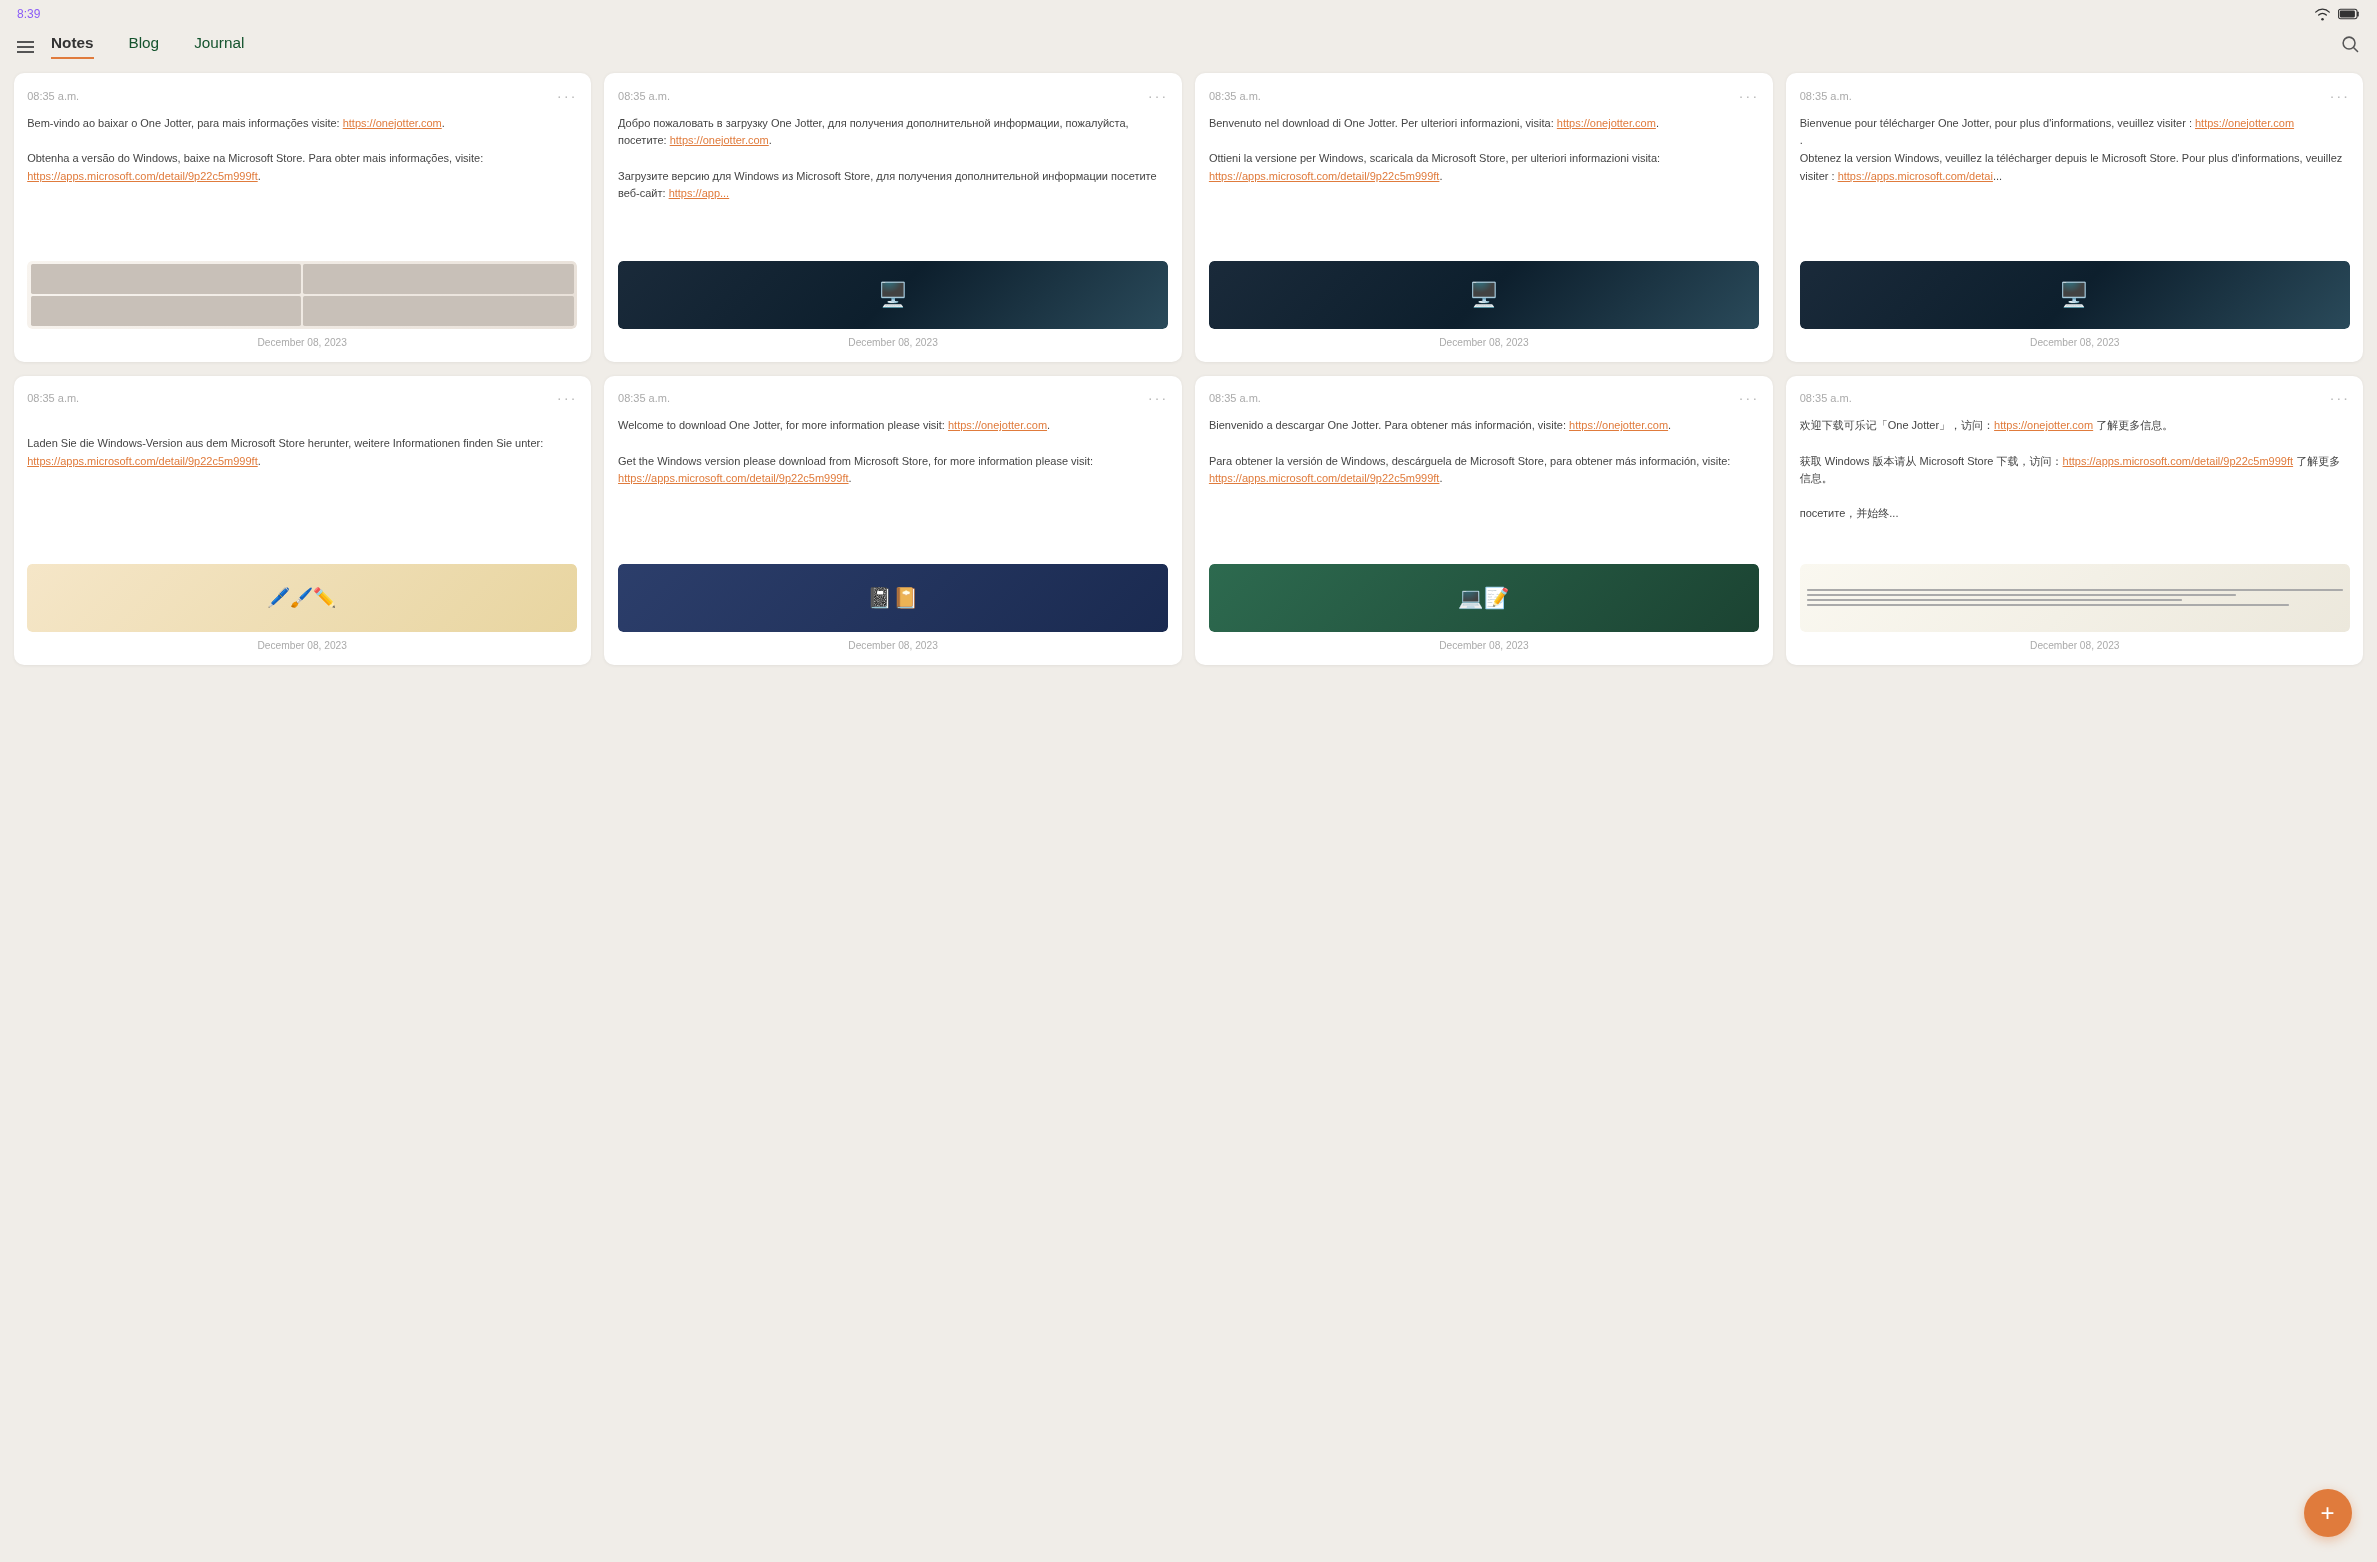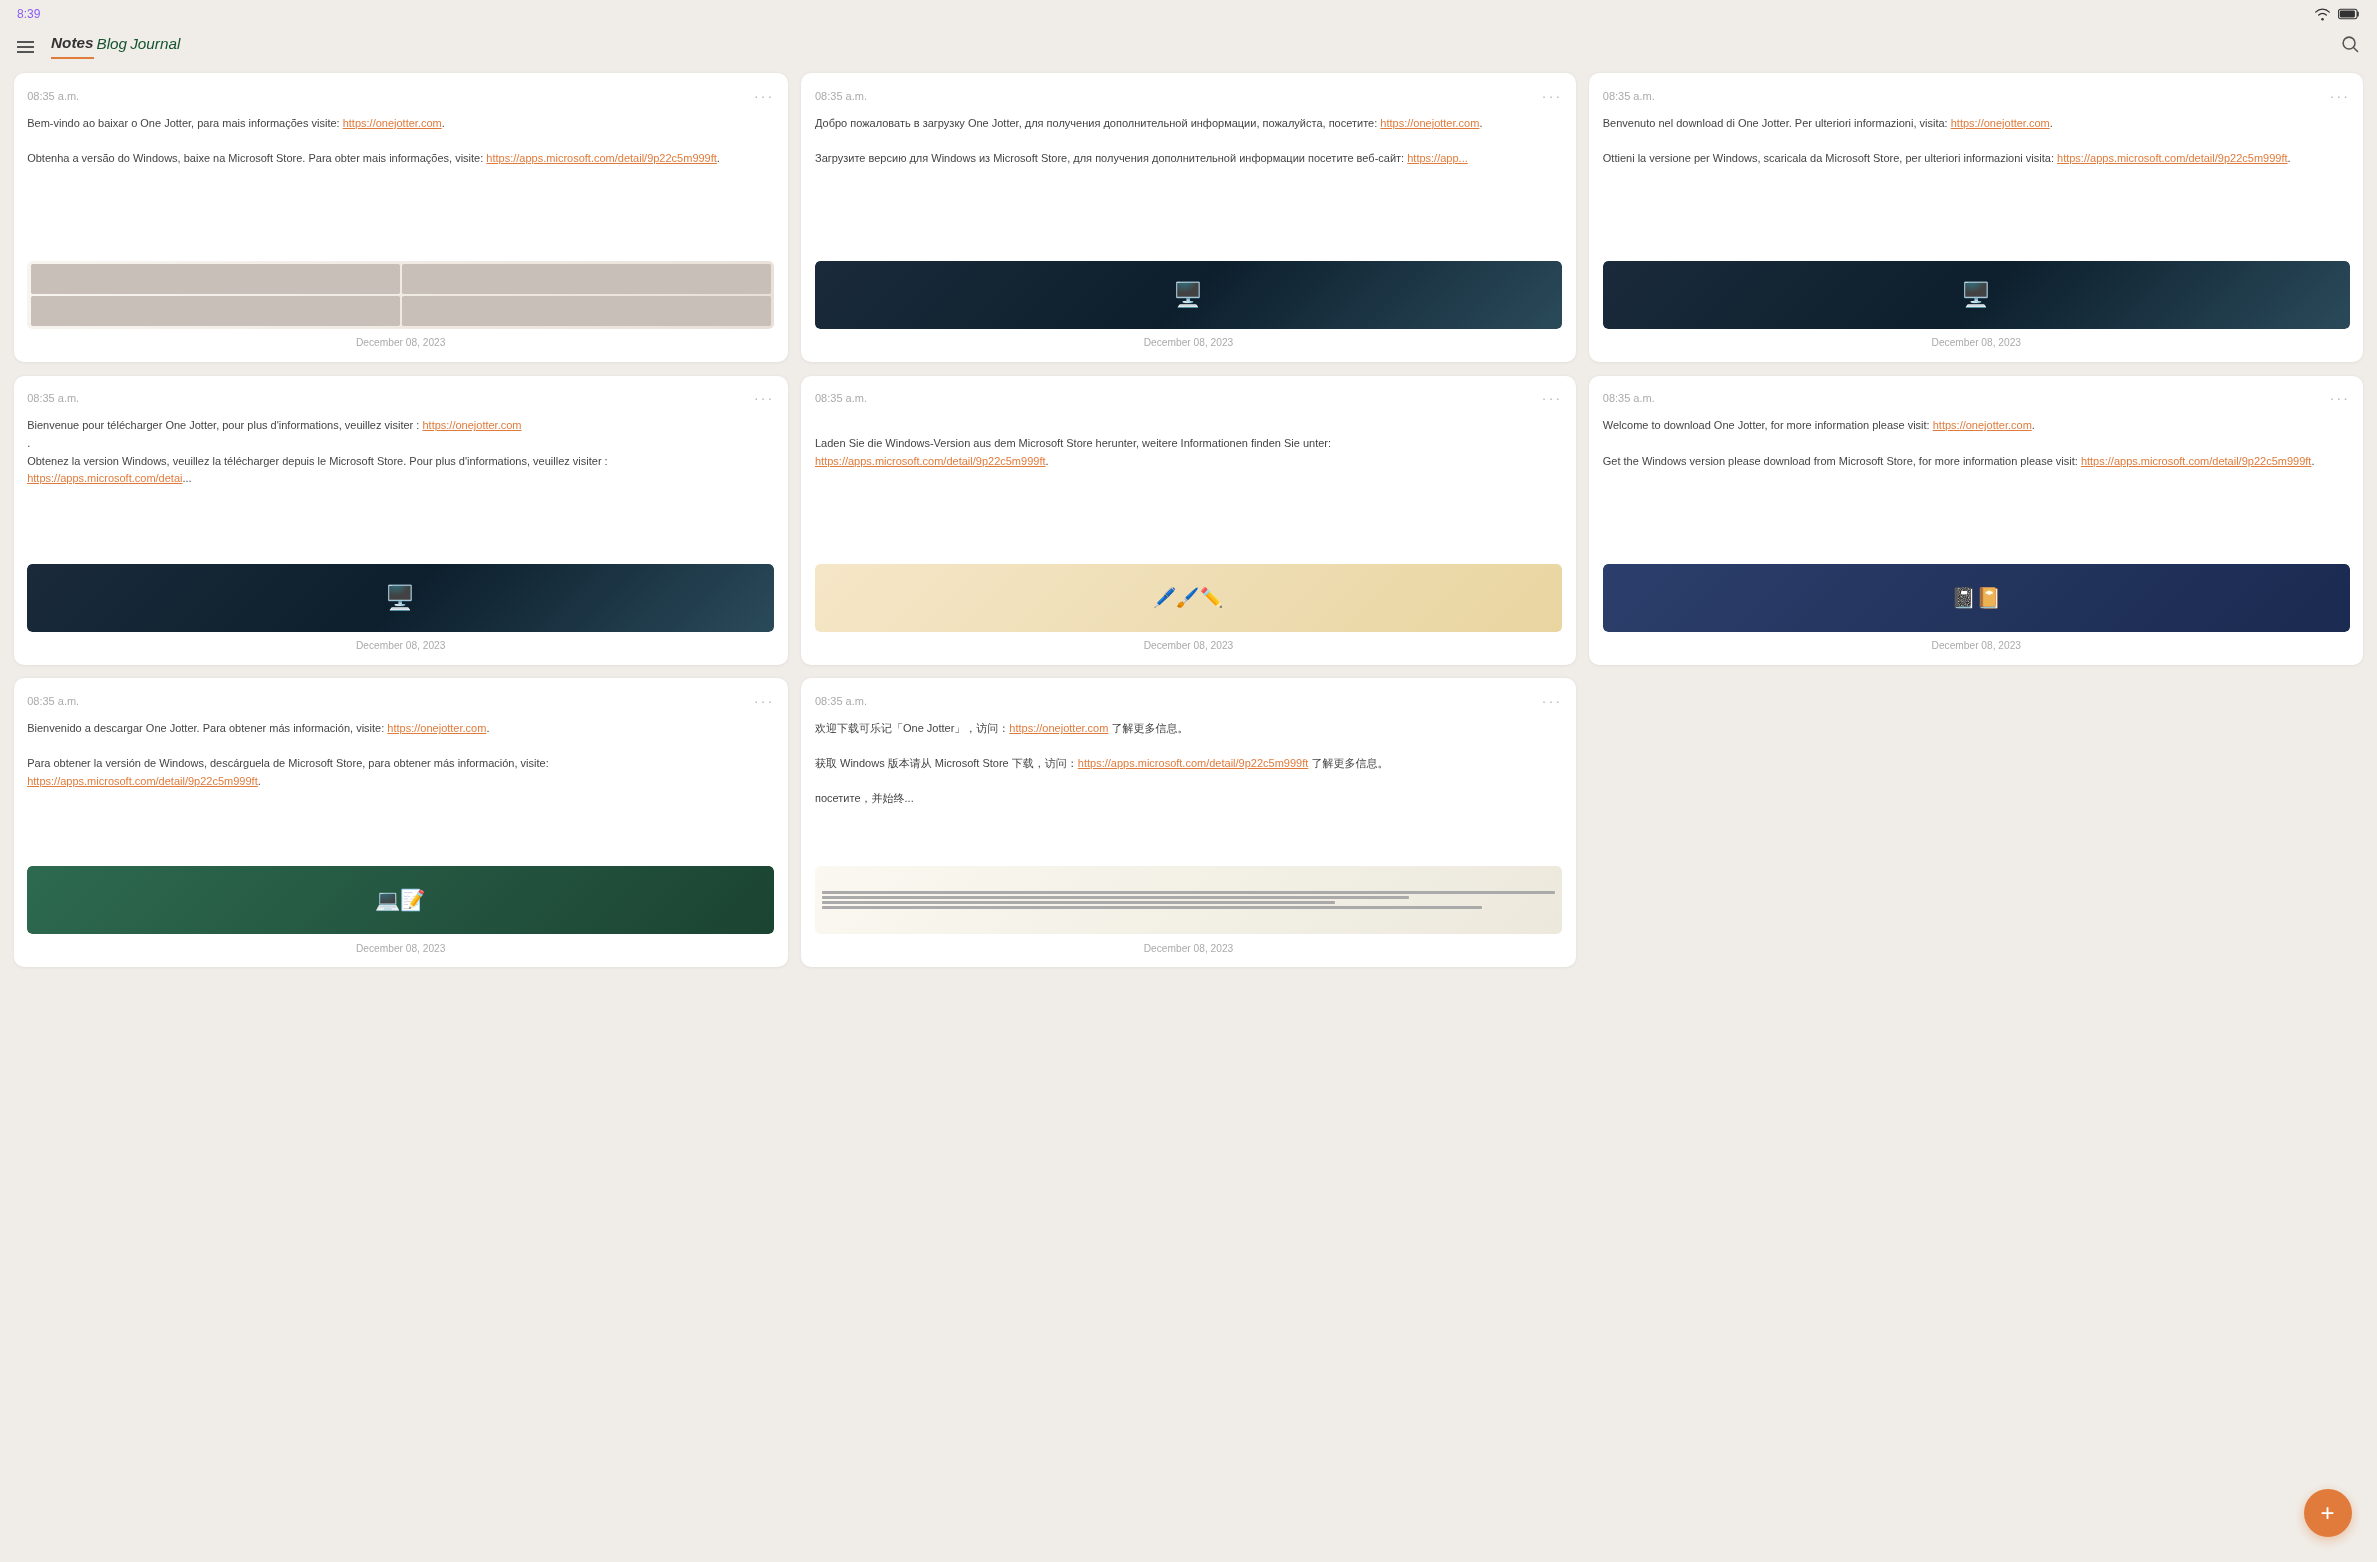--- a/index.html
+++ b/index.html
@@ -56,9 +56,8 @@
     }
     .nav-tabs {
       display: flex;
-      align-items: center;
-      gap: 3px;
-      font-style: italic;
+      align-items: flex-start;
+      gap: 35px;
     }
     .nav-tab {
       font-size: 15.3px;

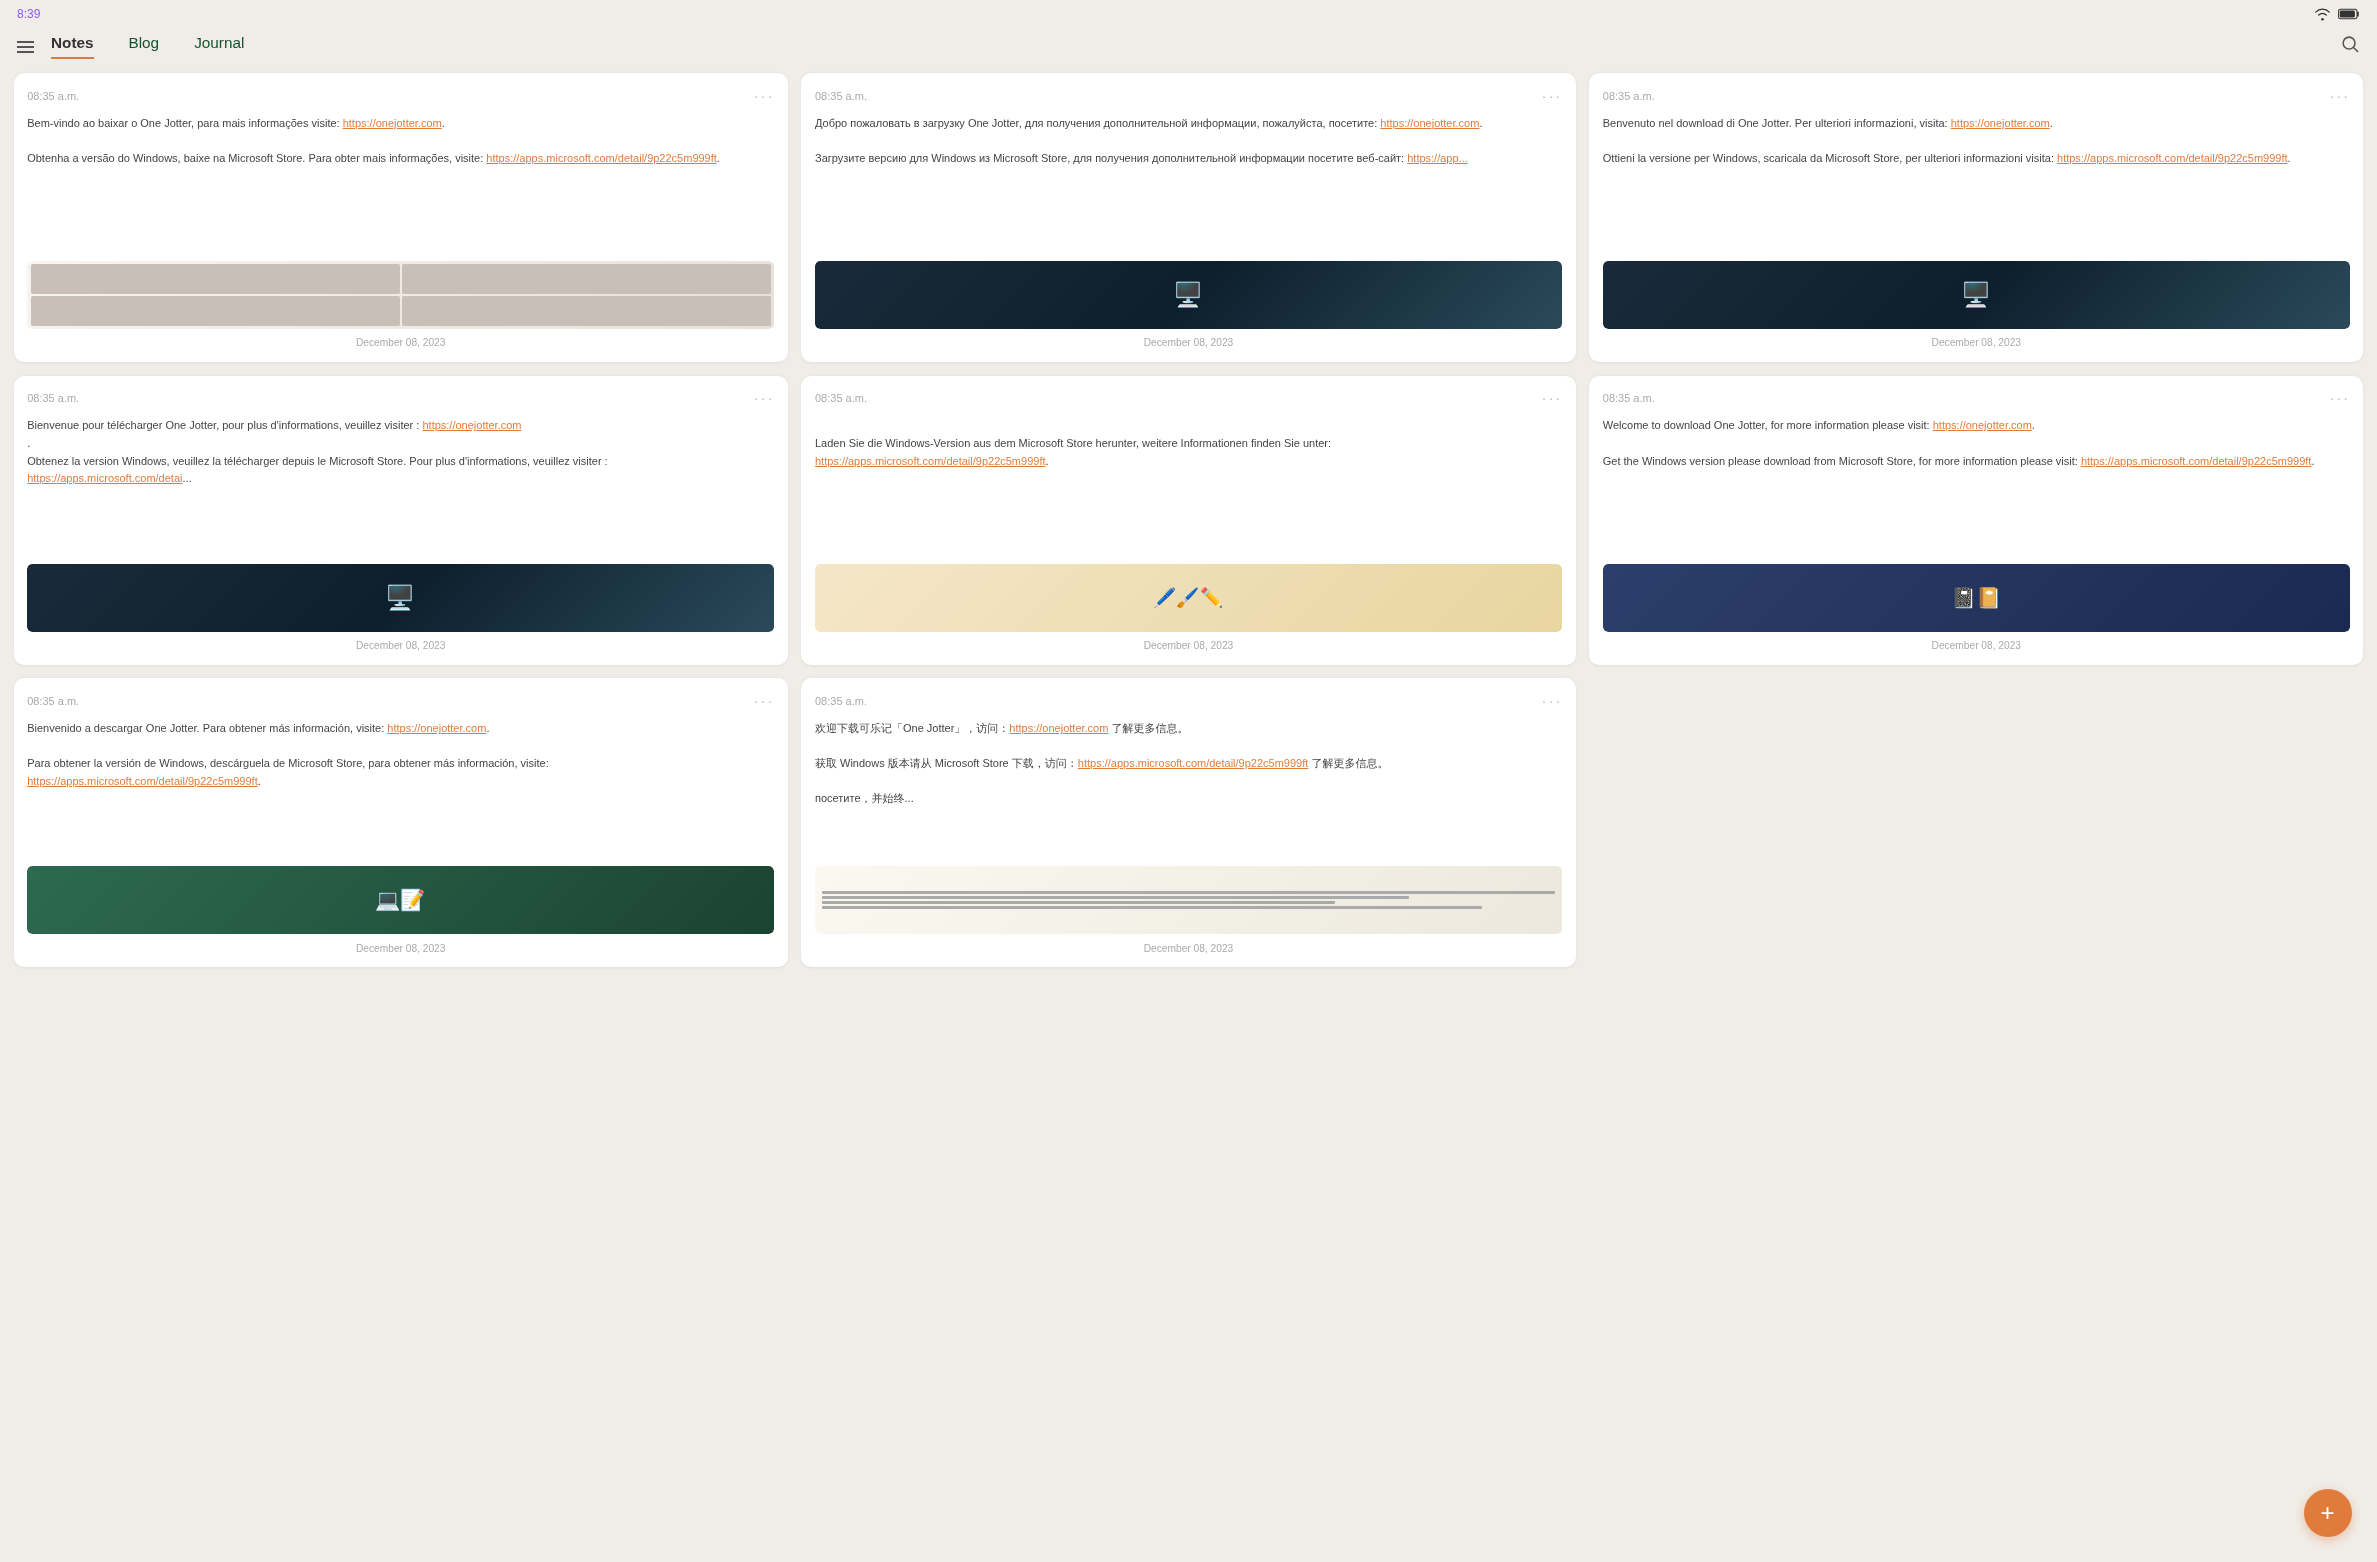--- a/index.html
+++ b/index.html
@@ -80,7 +80,7 @@
     
     .notes-grid {
       display: grid;
-      grid-template-columns: repeat(3, 1fr);
+      grid-template-columns: repeat(4, 1fr);
       gap: 13.6px;
       padding: 13.6px 13.6px 68px 13.6px;
     }

